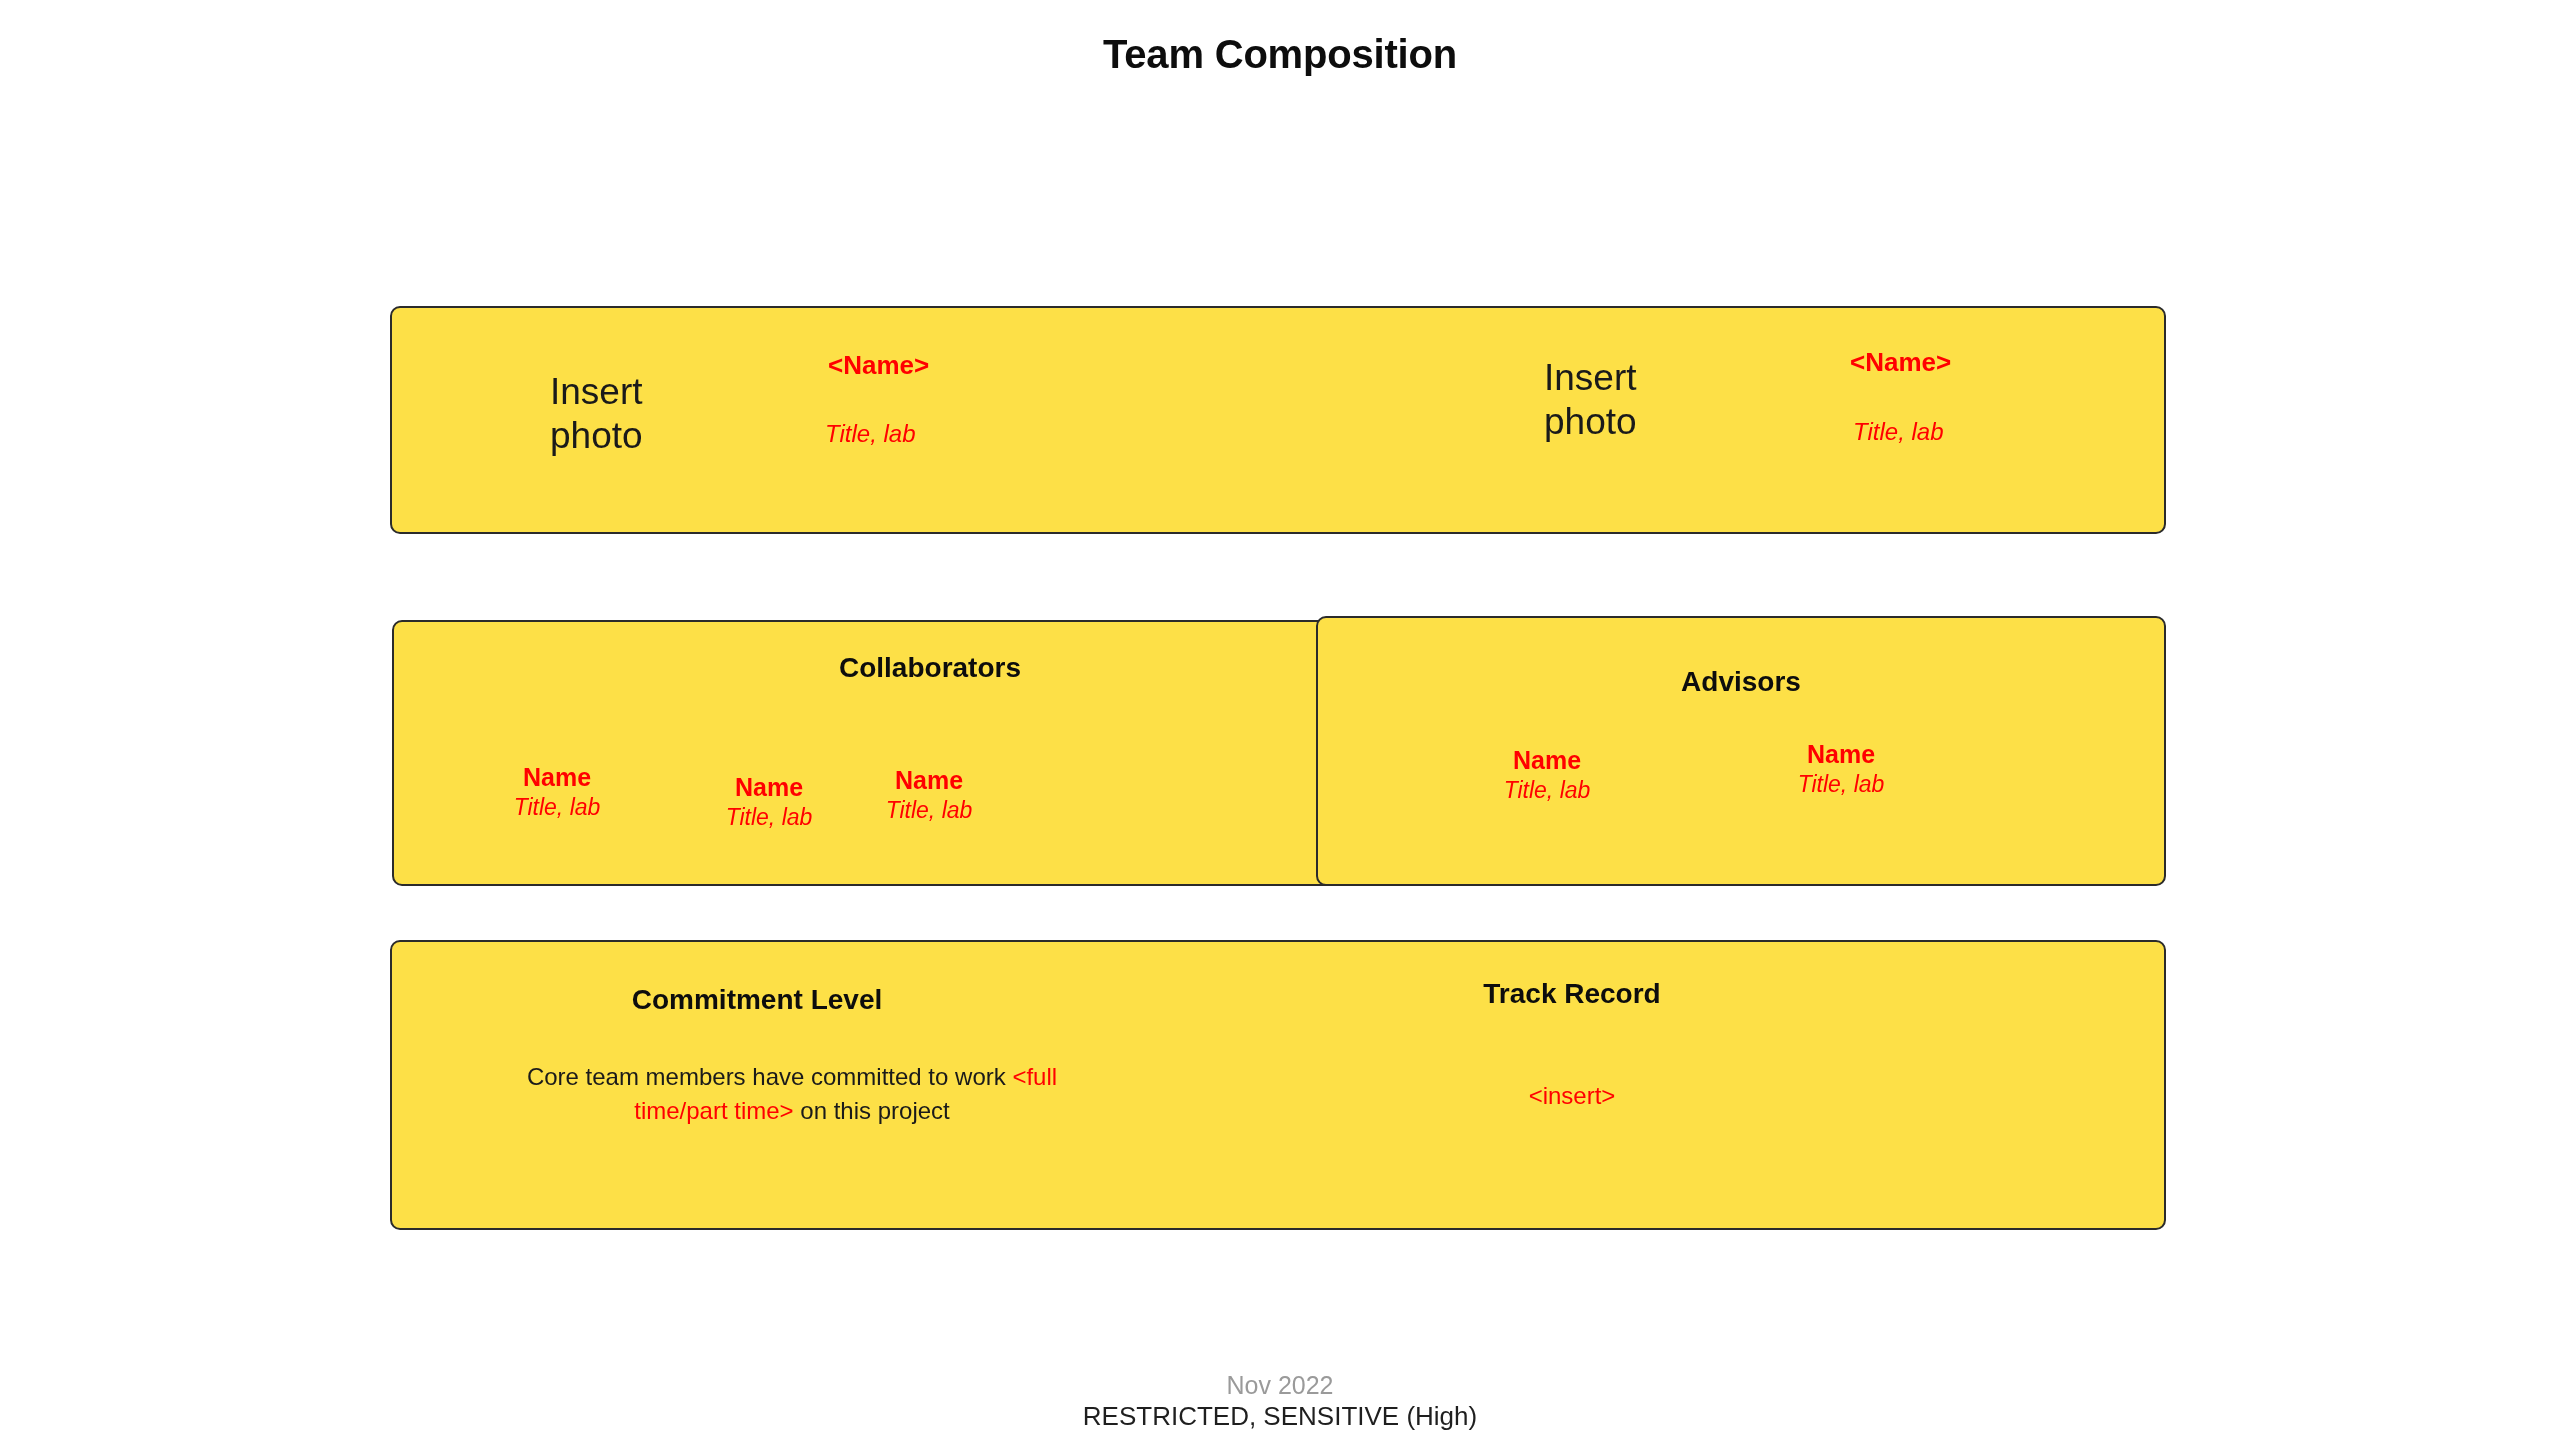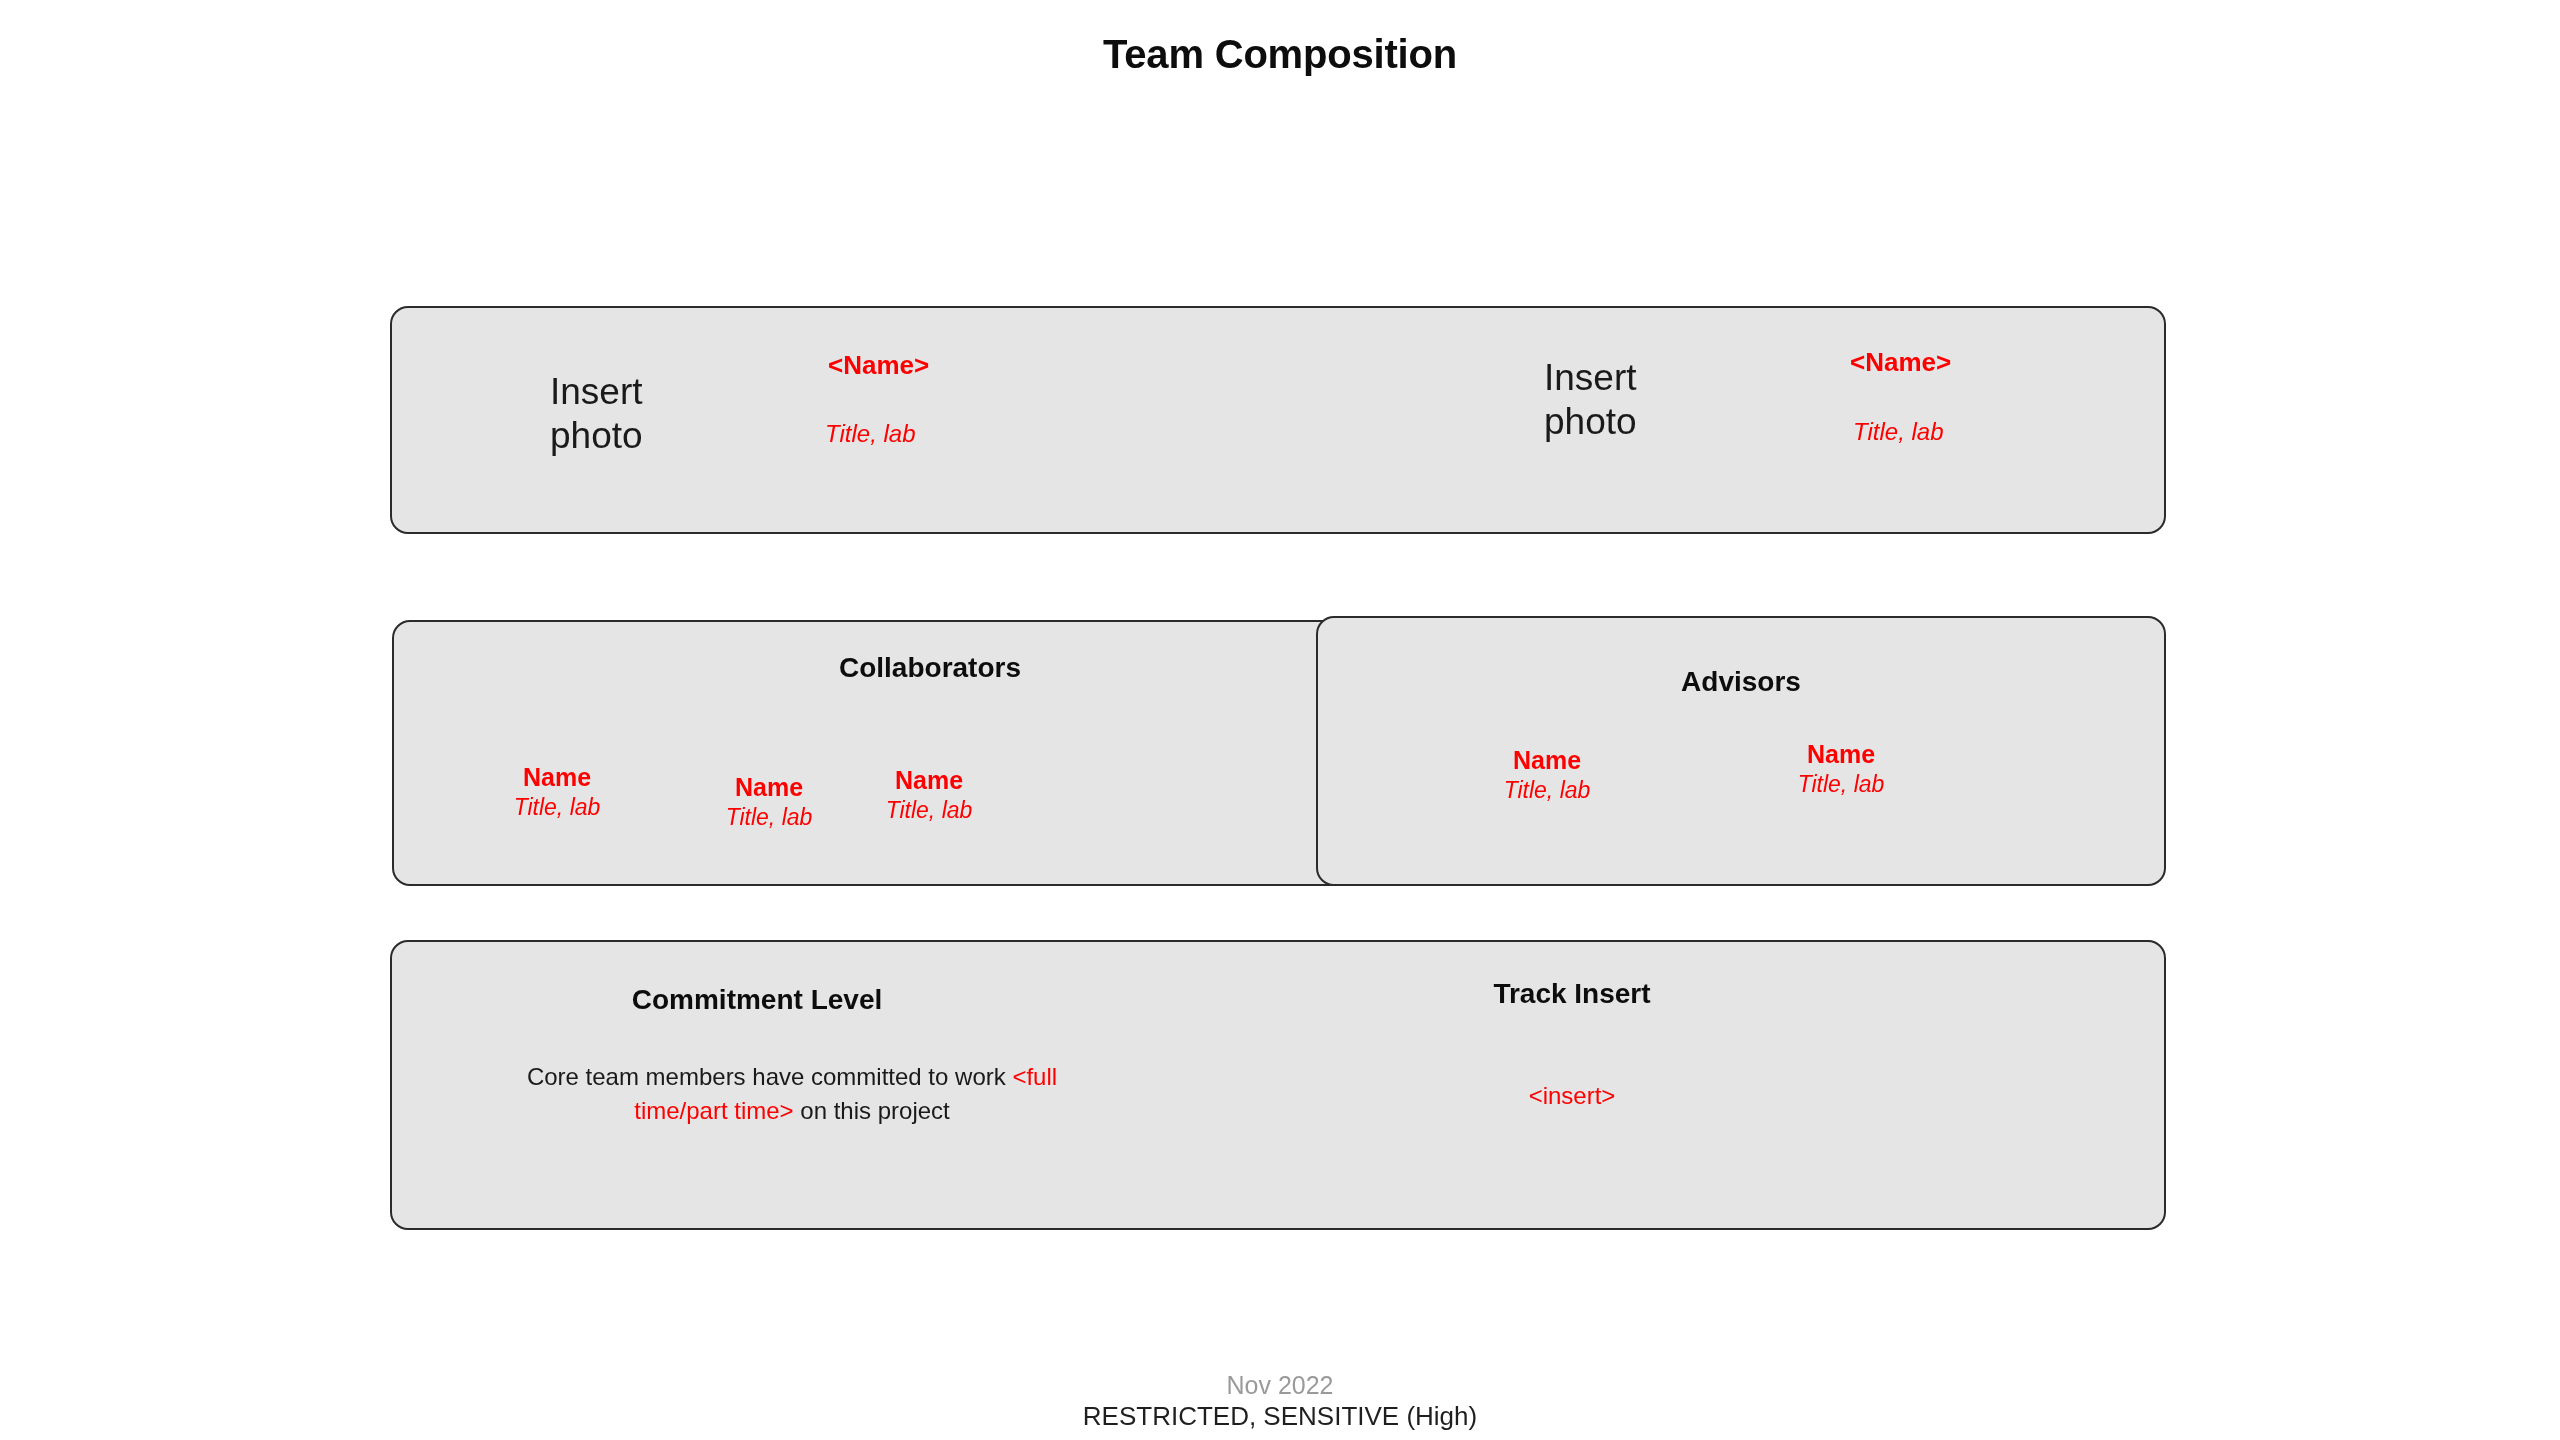--- a/index.html
+++ b/index.html
@@ -38,9 +38,9 @@
   
   .panel {
     position: absolute;
-    background: #e5e5e5;
+    background: #fde047;
     border: 2.5px solid #2b2b2b;
-    border-radius: 18px;
+    border-radius: 10px;
     box-sizing: border-box;
   }
 

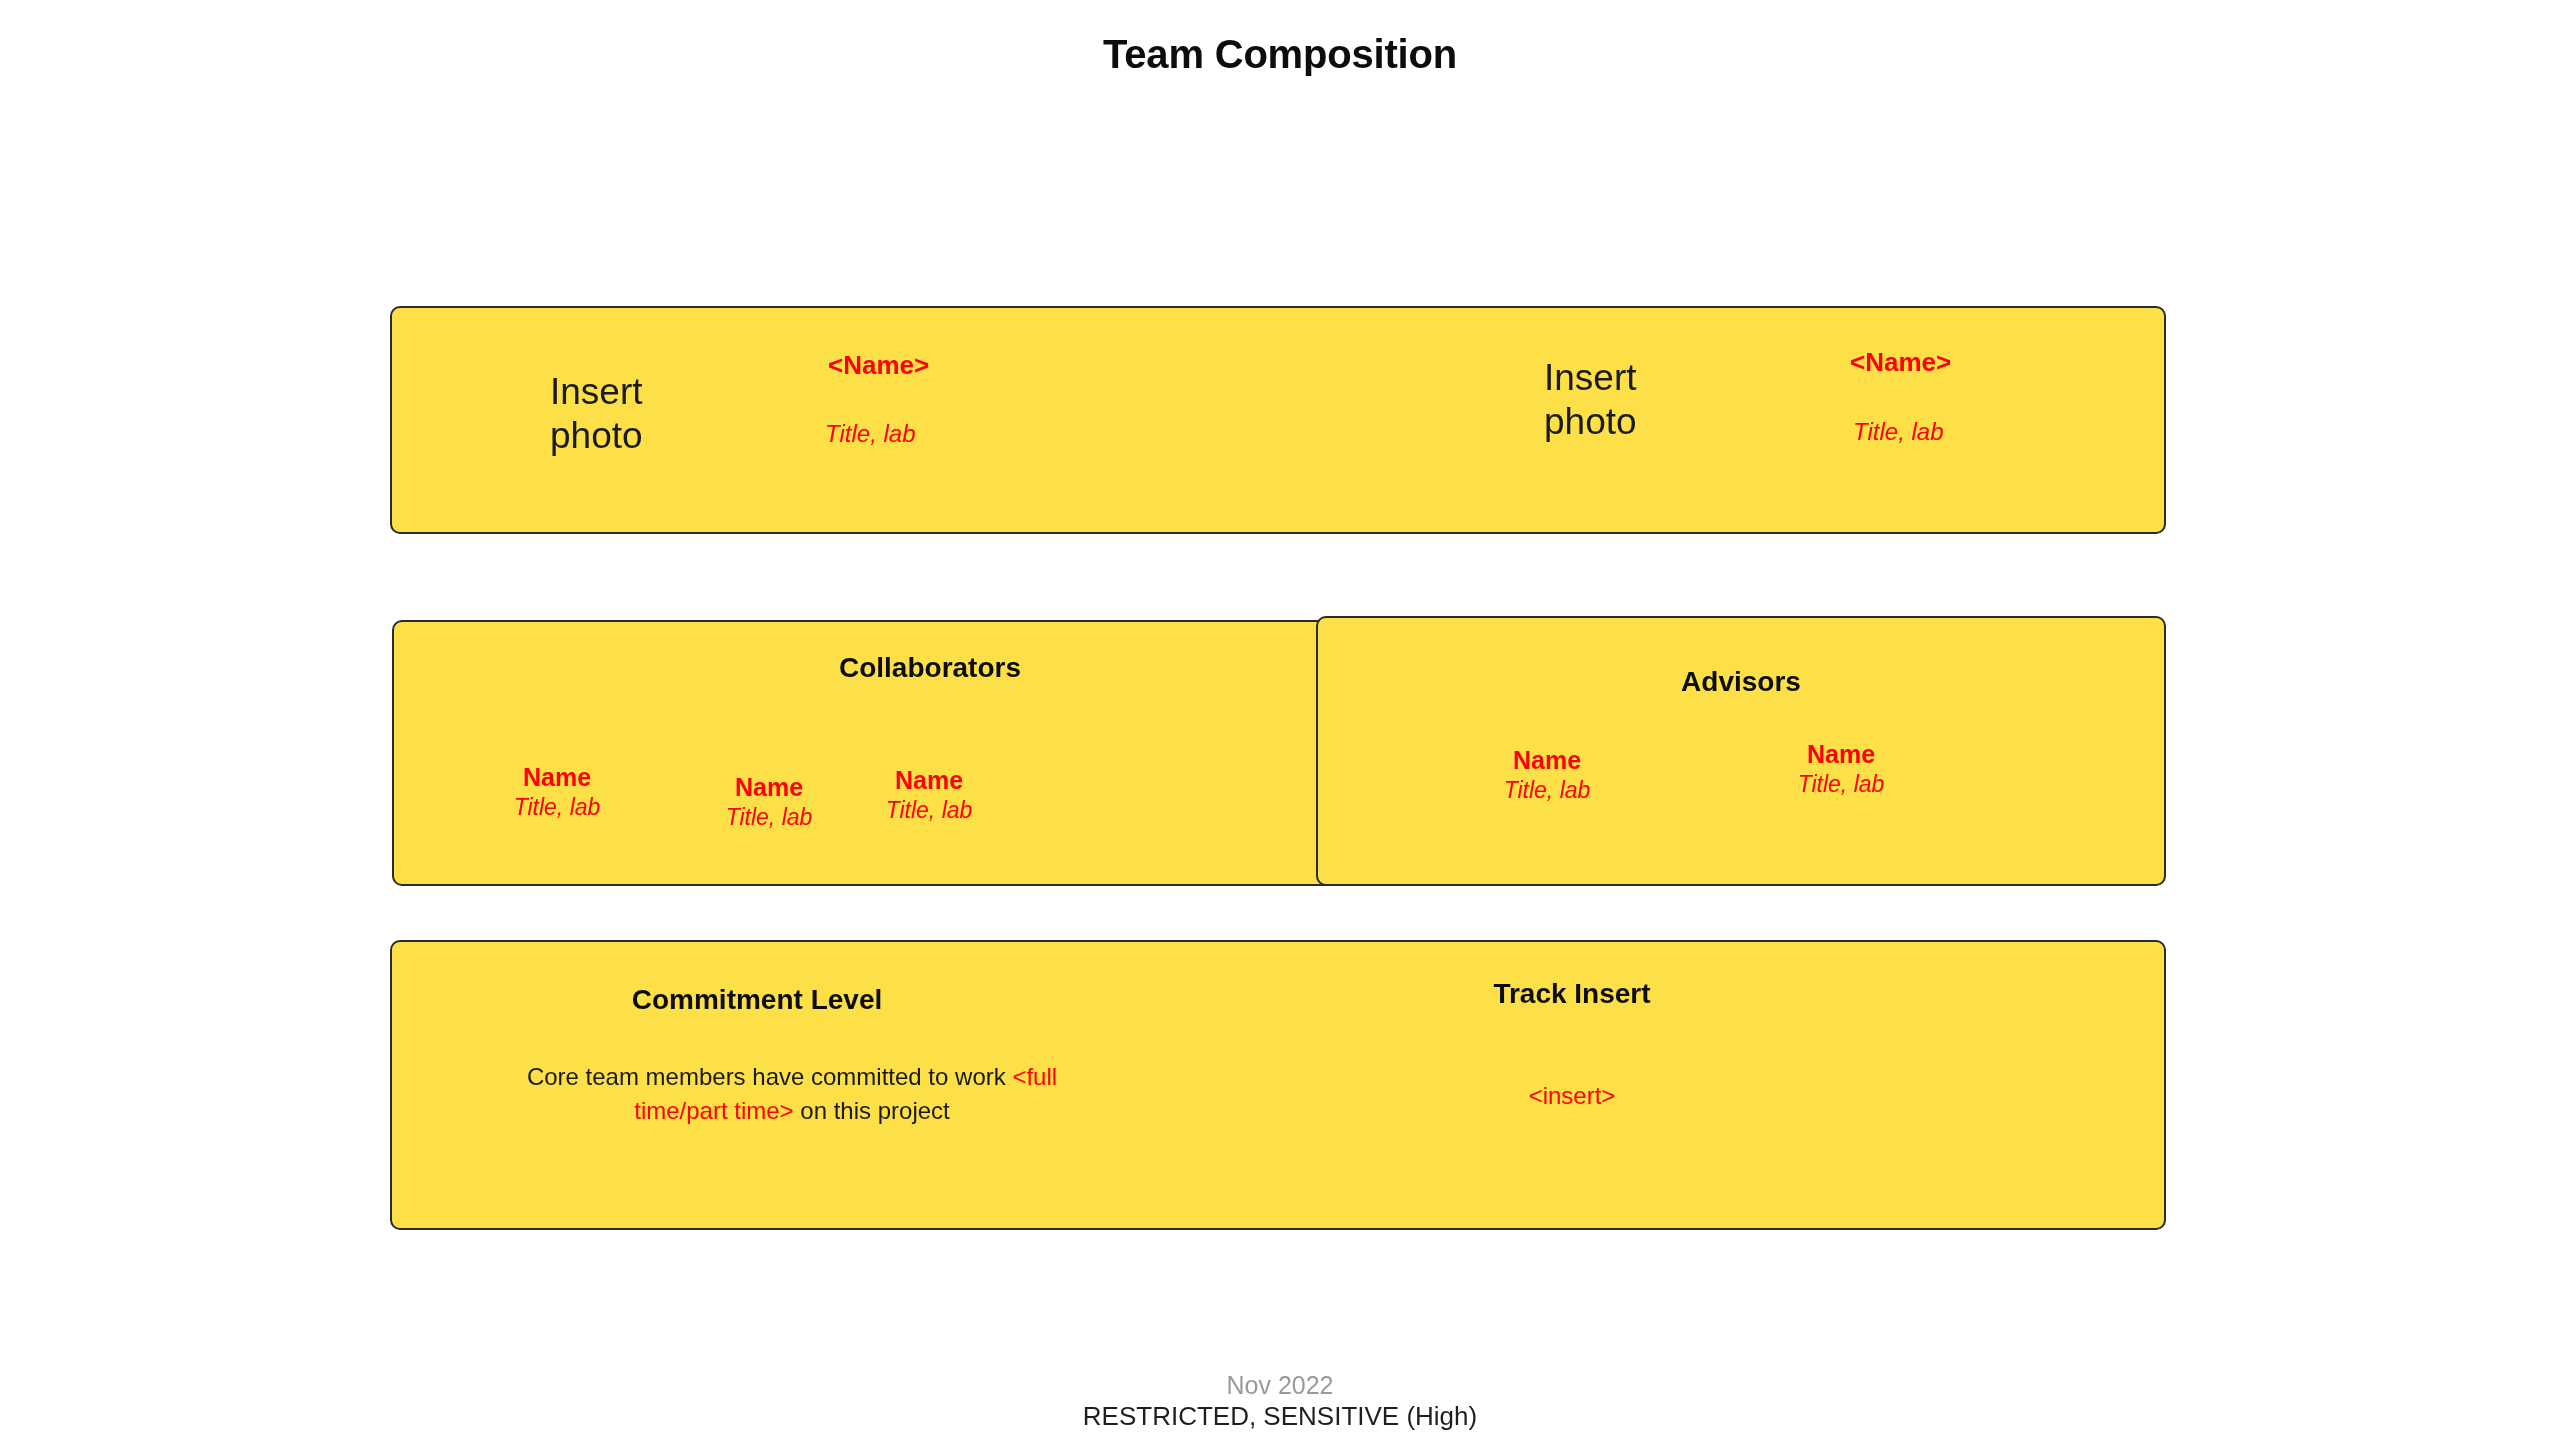--- a/index.html
+++ b/index.html
@@ -286,7 +286,7 @@
     </div>
 
     <div class="col-track">
-      <div class="sub-heading">Track Insert</div>
+      <div class="sub-heading">Track Record</div>
       <div class="track-body">&lt;insert&gt;</div>
     </div>
 

